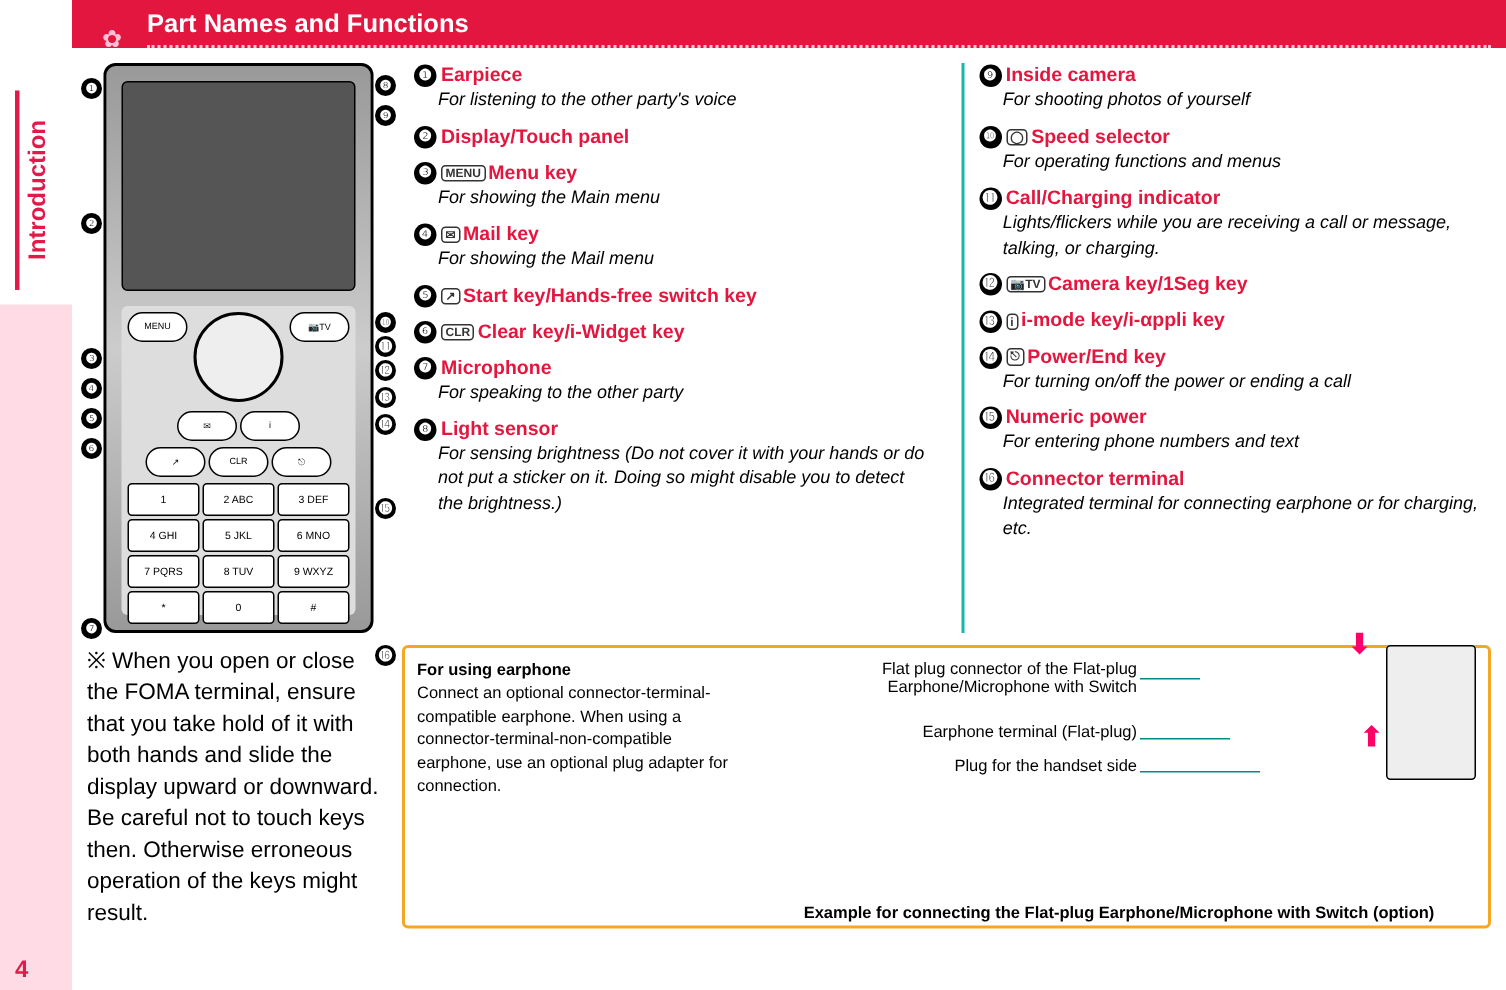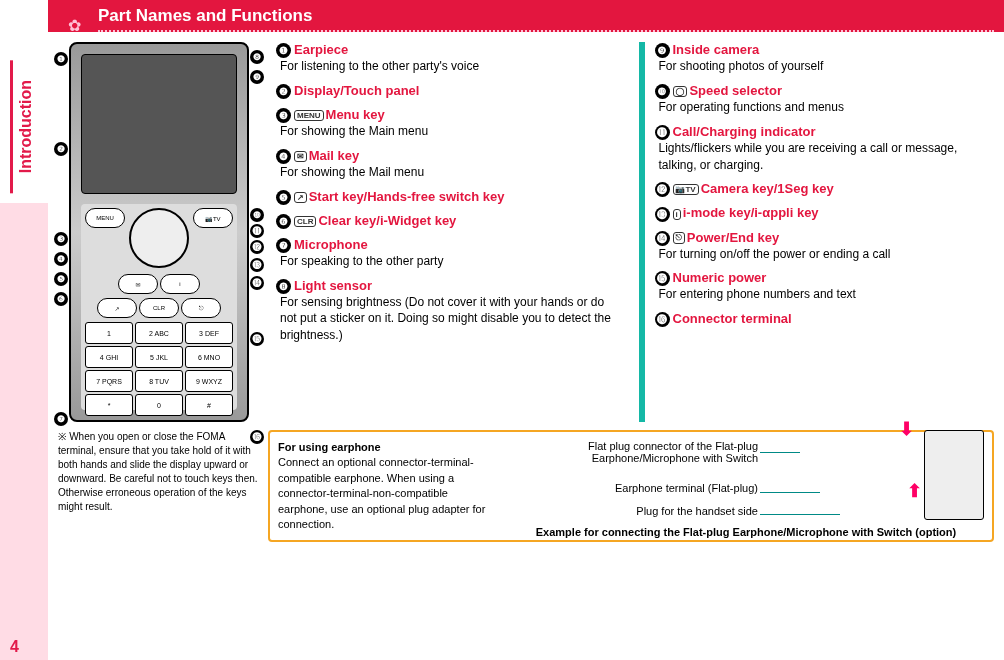--- a/index.html
+++ b/index.html
@@ -26,7 +26,7 @@
 .keypad-area .nav-circle { width:60px; height:60px; border-radius:50%; border:2px solid #000; margin:0 auto 2px; position:relative; background:#eee;}
 .marker { position:absolute; width:14px; height:14px; background:#000; color:#fff; border-radius:50%; font-size:9px; display:flex; align-items:center; justify-content:center; font-weight:bold;}
 .desc-cols { flex: 1; display: flex; gap: 23px; }
-.desc-col { flex: 1; border-left: 6px solid #14b8a6; padding-left: 10px; }
+.desc-col { flex: 1; border-left: 2px solid #14b8a6; padding-left: 10px; }
 .desc-col.first { border-left: none; padding-left: 0; }
 .item { margin-bottom: 8px; }
 .item .title { font-weight: bold; color: #e3163f; font-size: 13px; }

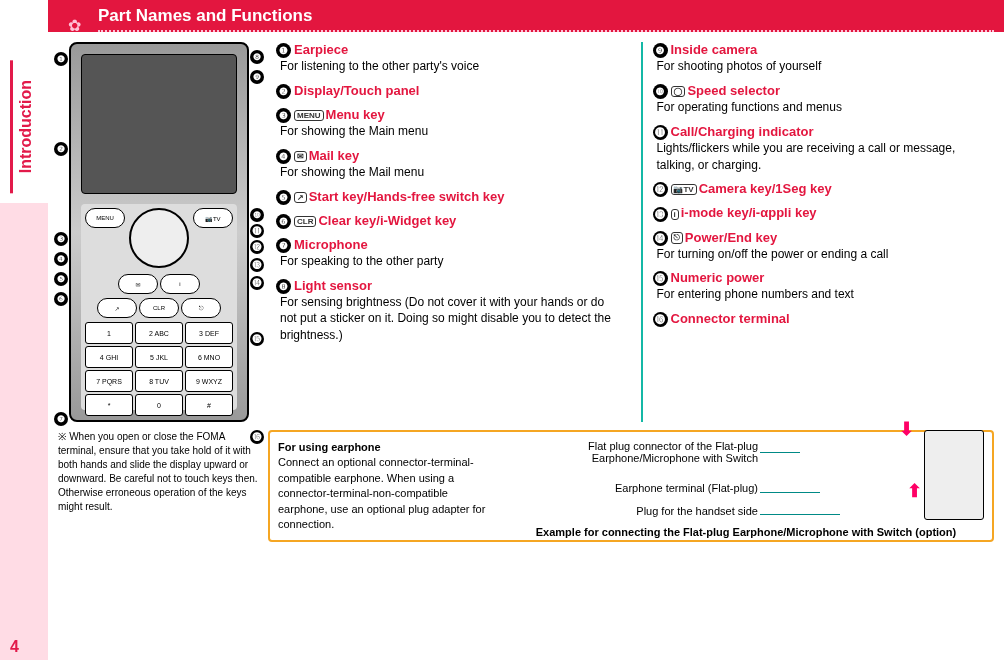--- a/index.html
+++ b/index.html
@@ -32,7 +32,7 @@
 .item .title { font-weight: bold; color: #e3163f; font-size: 13px; }
 .item .bullet { display:inline-block; width:15px; height:15px; background:#000; color:#fff; border-radius:50%; font-size:10px; text-align:center; line-height:15px; font-weight:bold; margin-right:3px; vertical-align:middle;}
 .item .icon { display:inline-block; border:1px solid #333; border-radius:3px; font-size:8px; padding:0 2px; margin-right:2px; vertical-align:middle; background:#fff; color:#333;}
-.item .desc { font-size: 12px; margin-left: 4px; line-height: 1.4; }
+.item .desc { font-size: 12px; margin-left: 16px; line-height: 1.4; font-style: italic; }
 .bottom { display: flex; gap: 10px; padding: 8px 10px 4px 10px; }
 .note-col { width: 200px; font-size: 10px; line-height: 1.4; }
 .note-col .sym { }

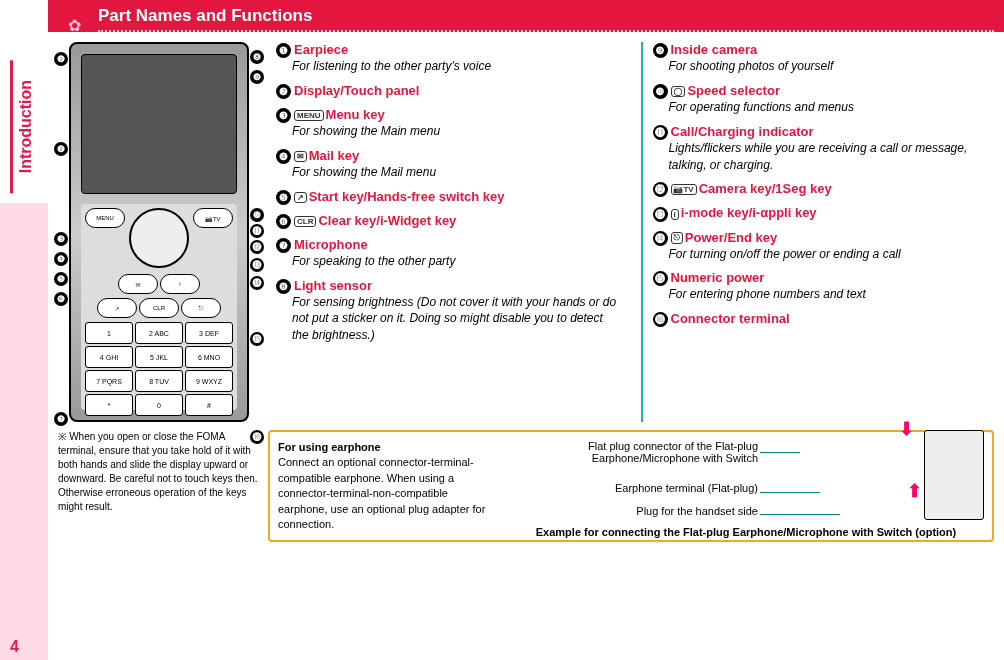--- a/index.html
+++ b/index.html
@@ -181,6 +181,7 @@
             </div>
             <div class="item">
               <div class="title"><span class="bullet">⓰</span><span>Connector terminal</span></div>
+              <div class="desc">Integrated terminal for connecting earphone or for charging, etc.</div>
             </div>
           </div>
       </div>

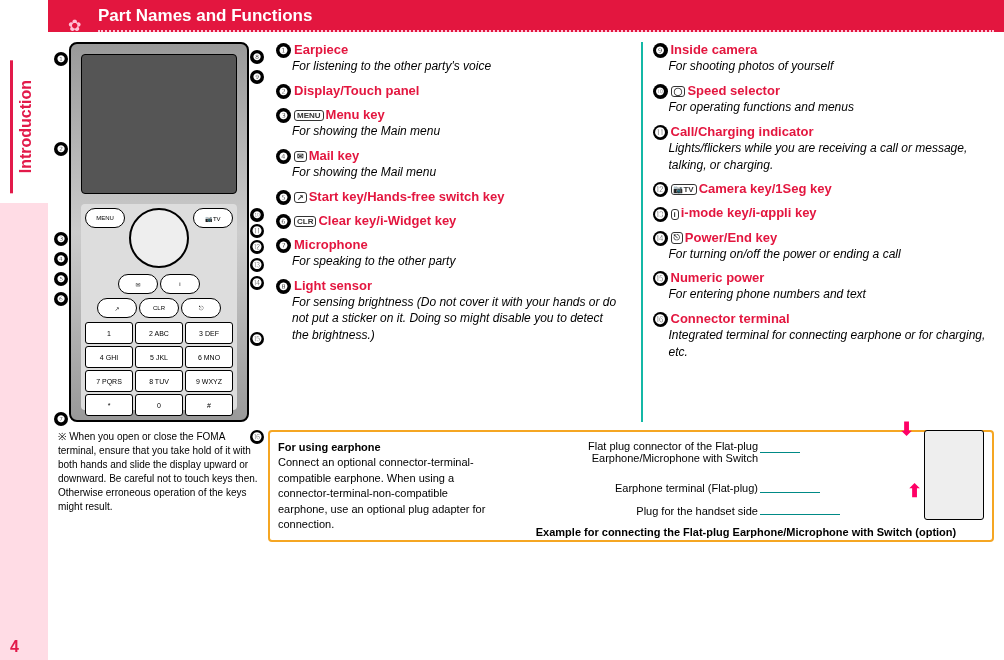--- a/index.html
+++ b/index.html
@@ -34,7 +34,7 @@
 .item .icon { display:inline-block; border:1px solid #333; border-radius:3px; font-size:8px; padding:0 2px; margin-right:2px; vertical-align:middle; background:#fff; color:#333;}
 .item .desc { font-size: 12px; margin-left: 16px; line-height: 1.4; font-style: italic; }
 .bottom { display: flex; gap: 10px; padding: 8px 10px 4px 10px; }
-.note-col { width: 200px; font-size: 10px; line-height: 1.4; }
+.note-col { width: 200px; font-size: 15px; line-height: 1.4; }
 .note-col .sym { }
 .earphone-box { flex: 1; border: 2px solid #f5a623; border-radius: 4px; padding: 8px; position: relative; display: flex; gap: 10px; }
 .earphone-box .text-col { width: 220px; font-size: 11px; line-height: 1.4; }

